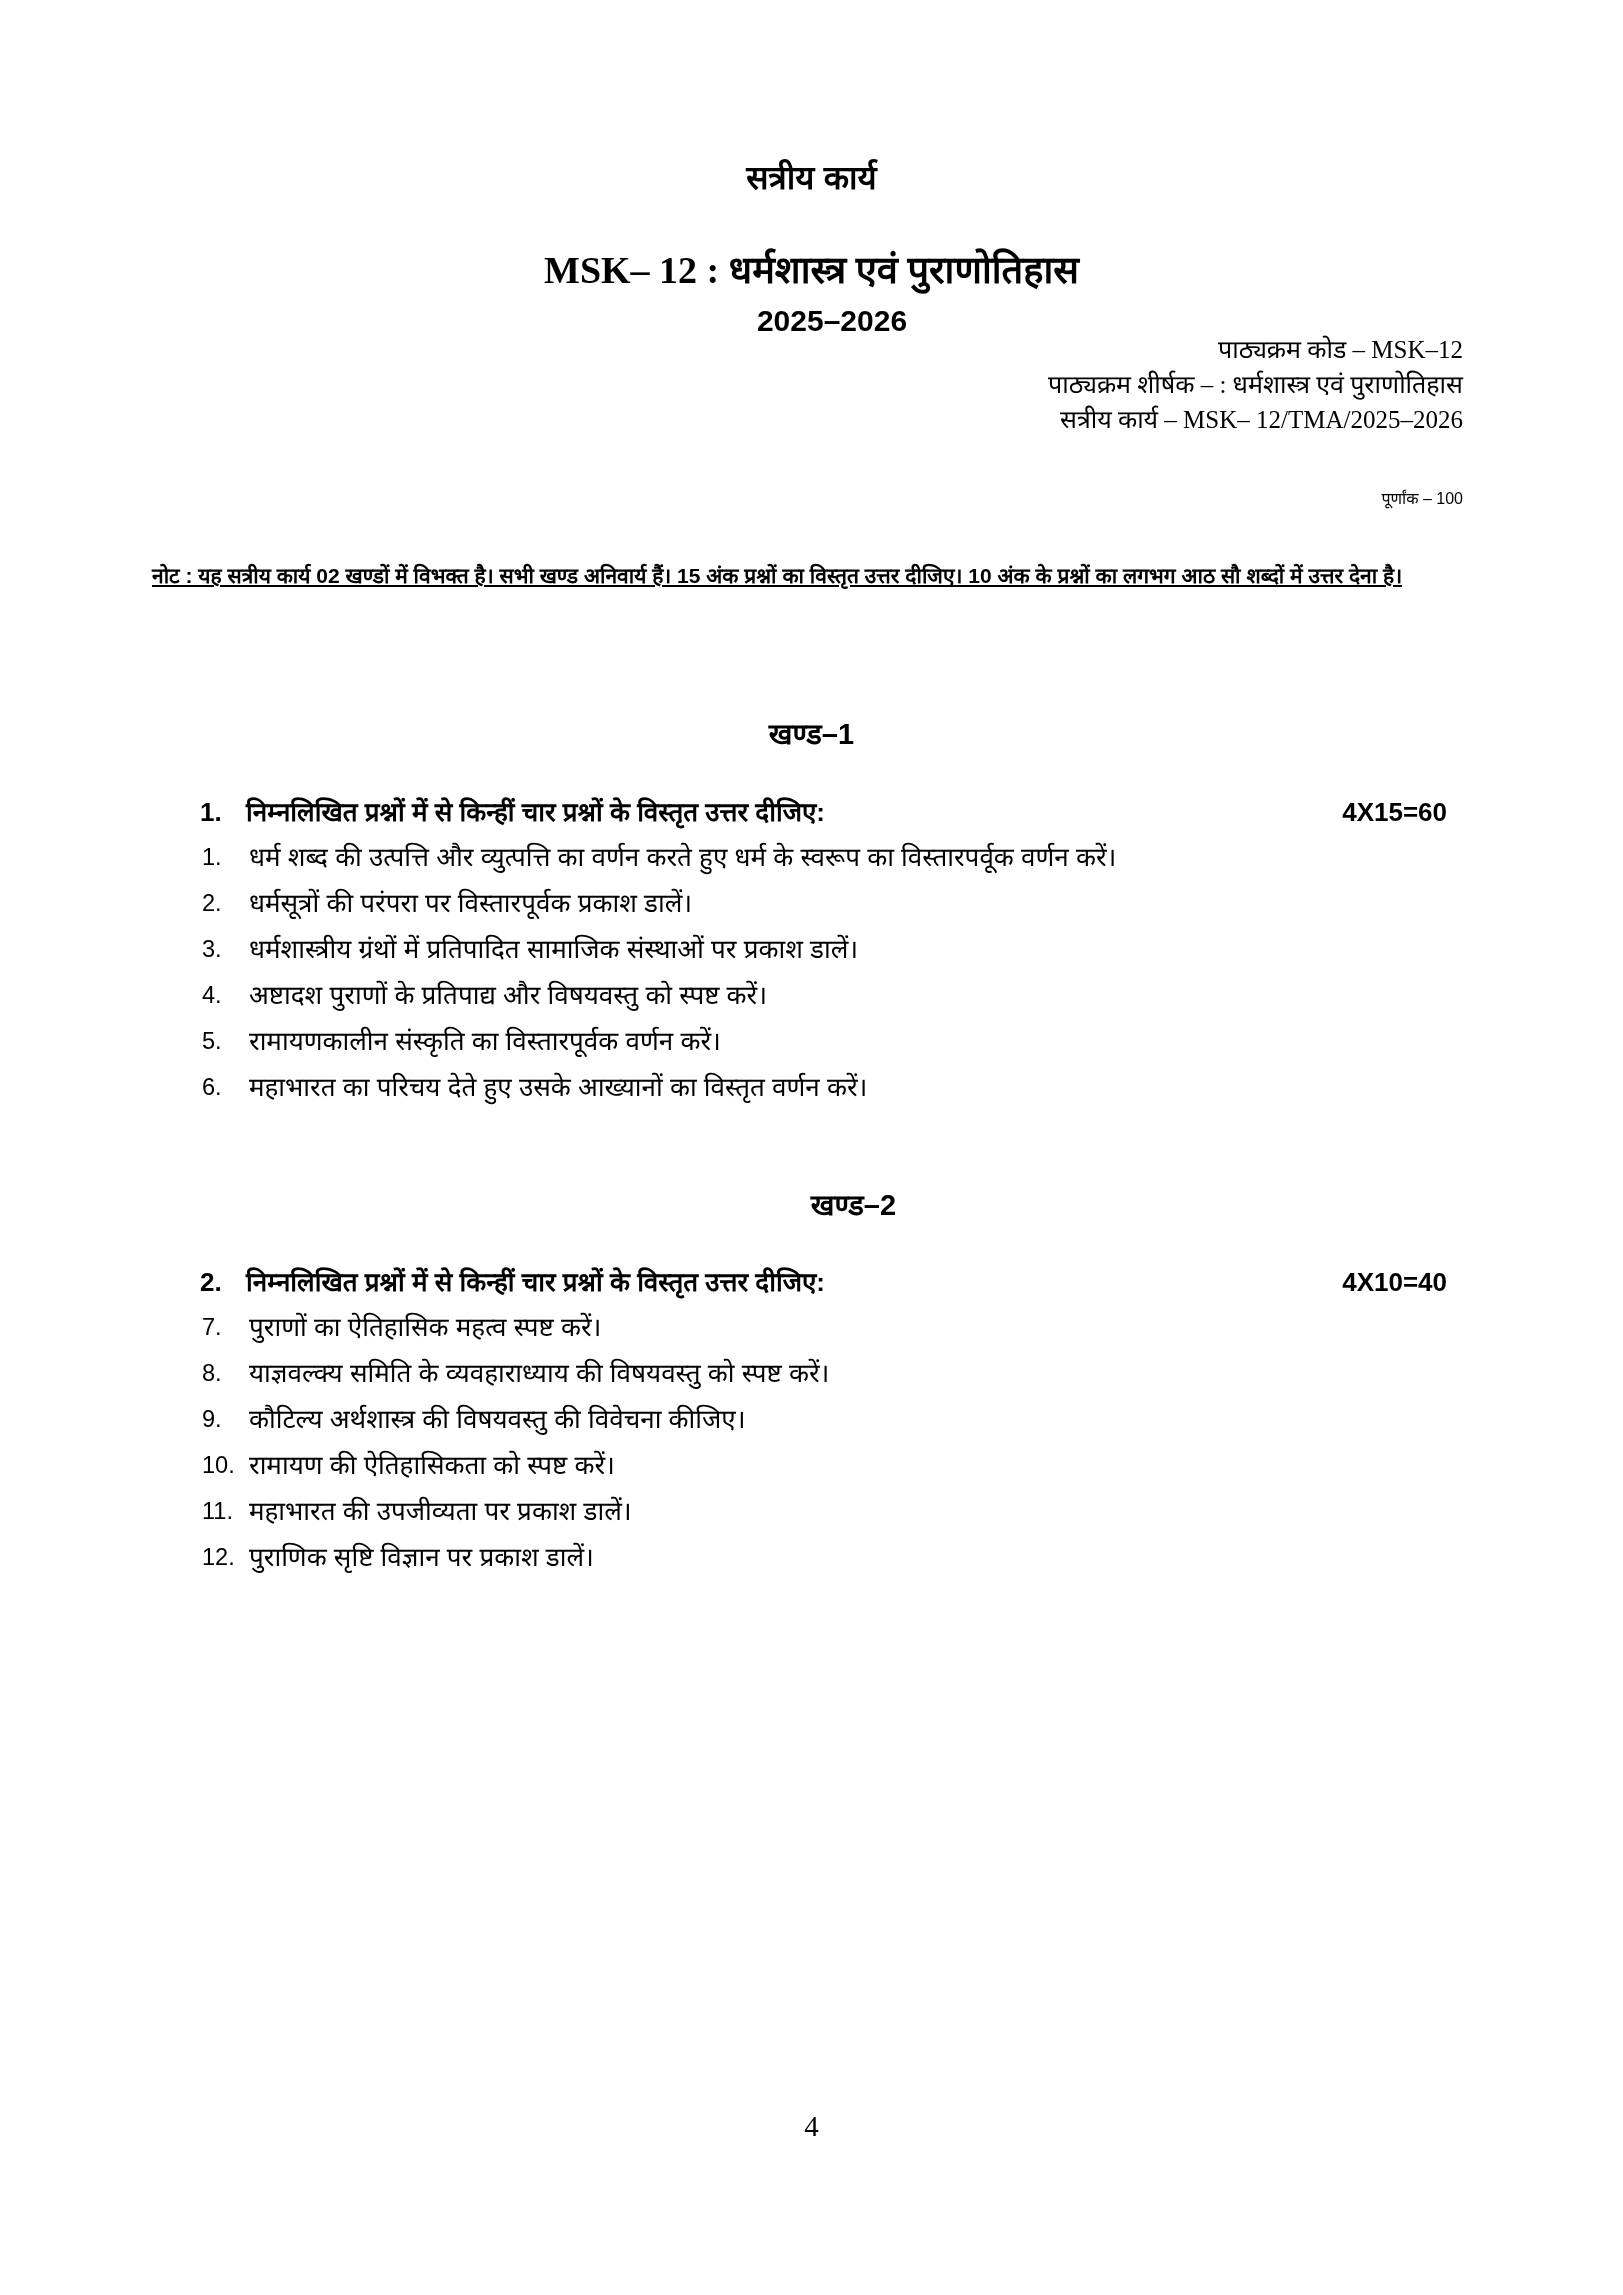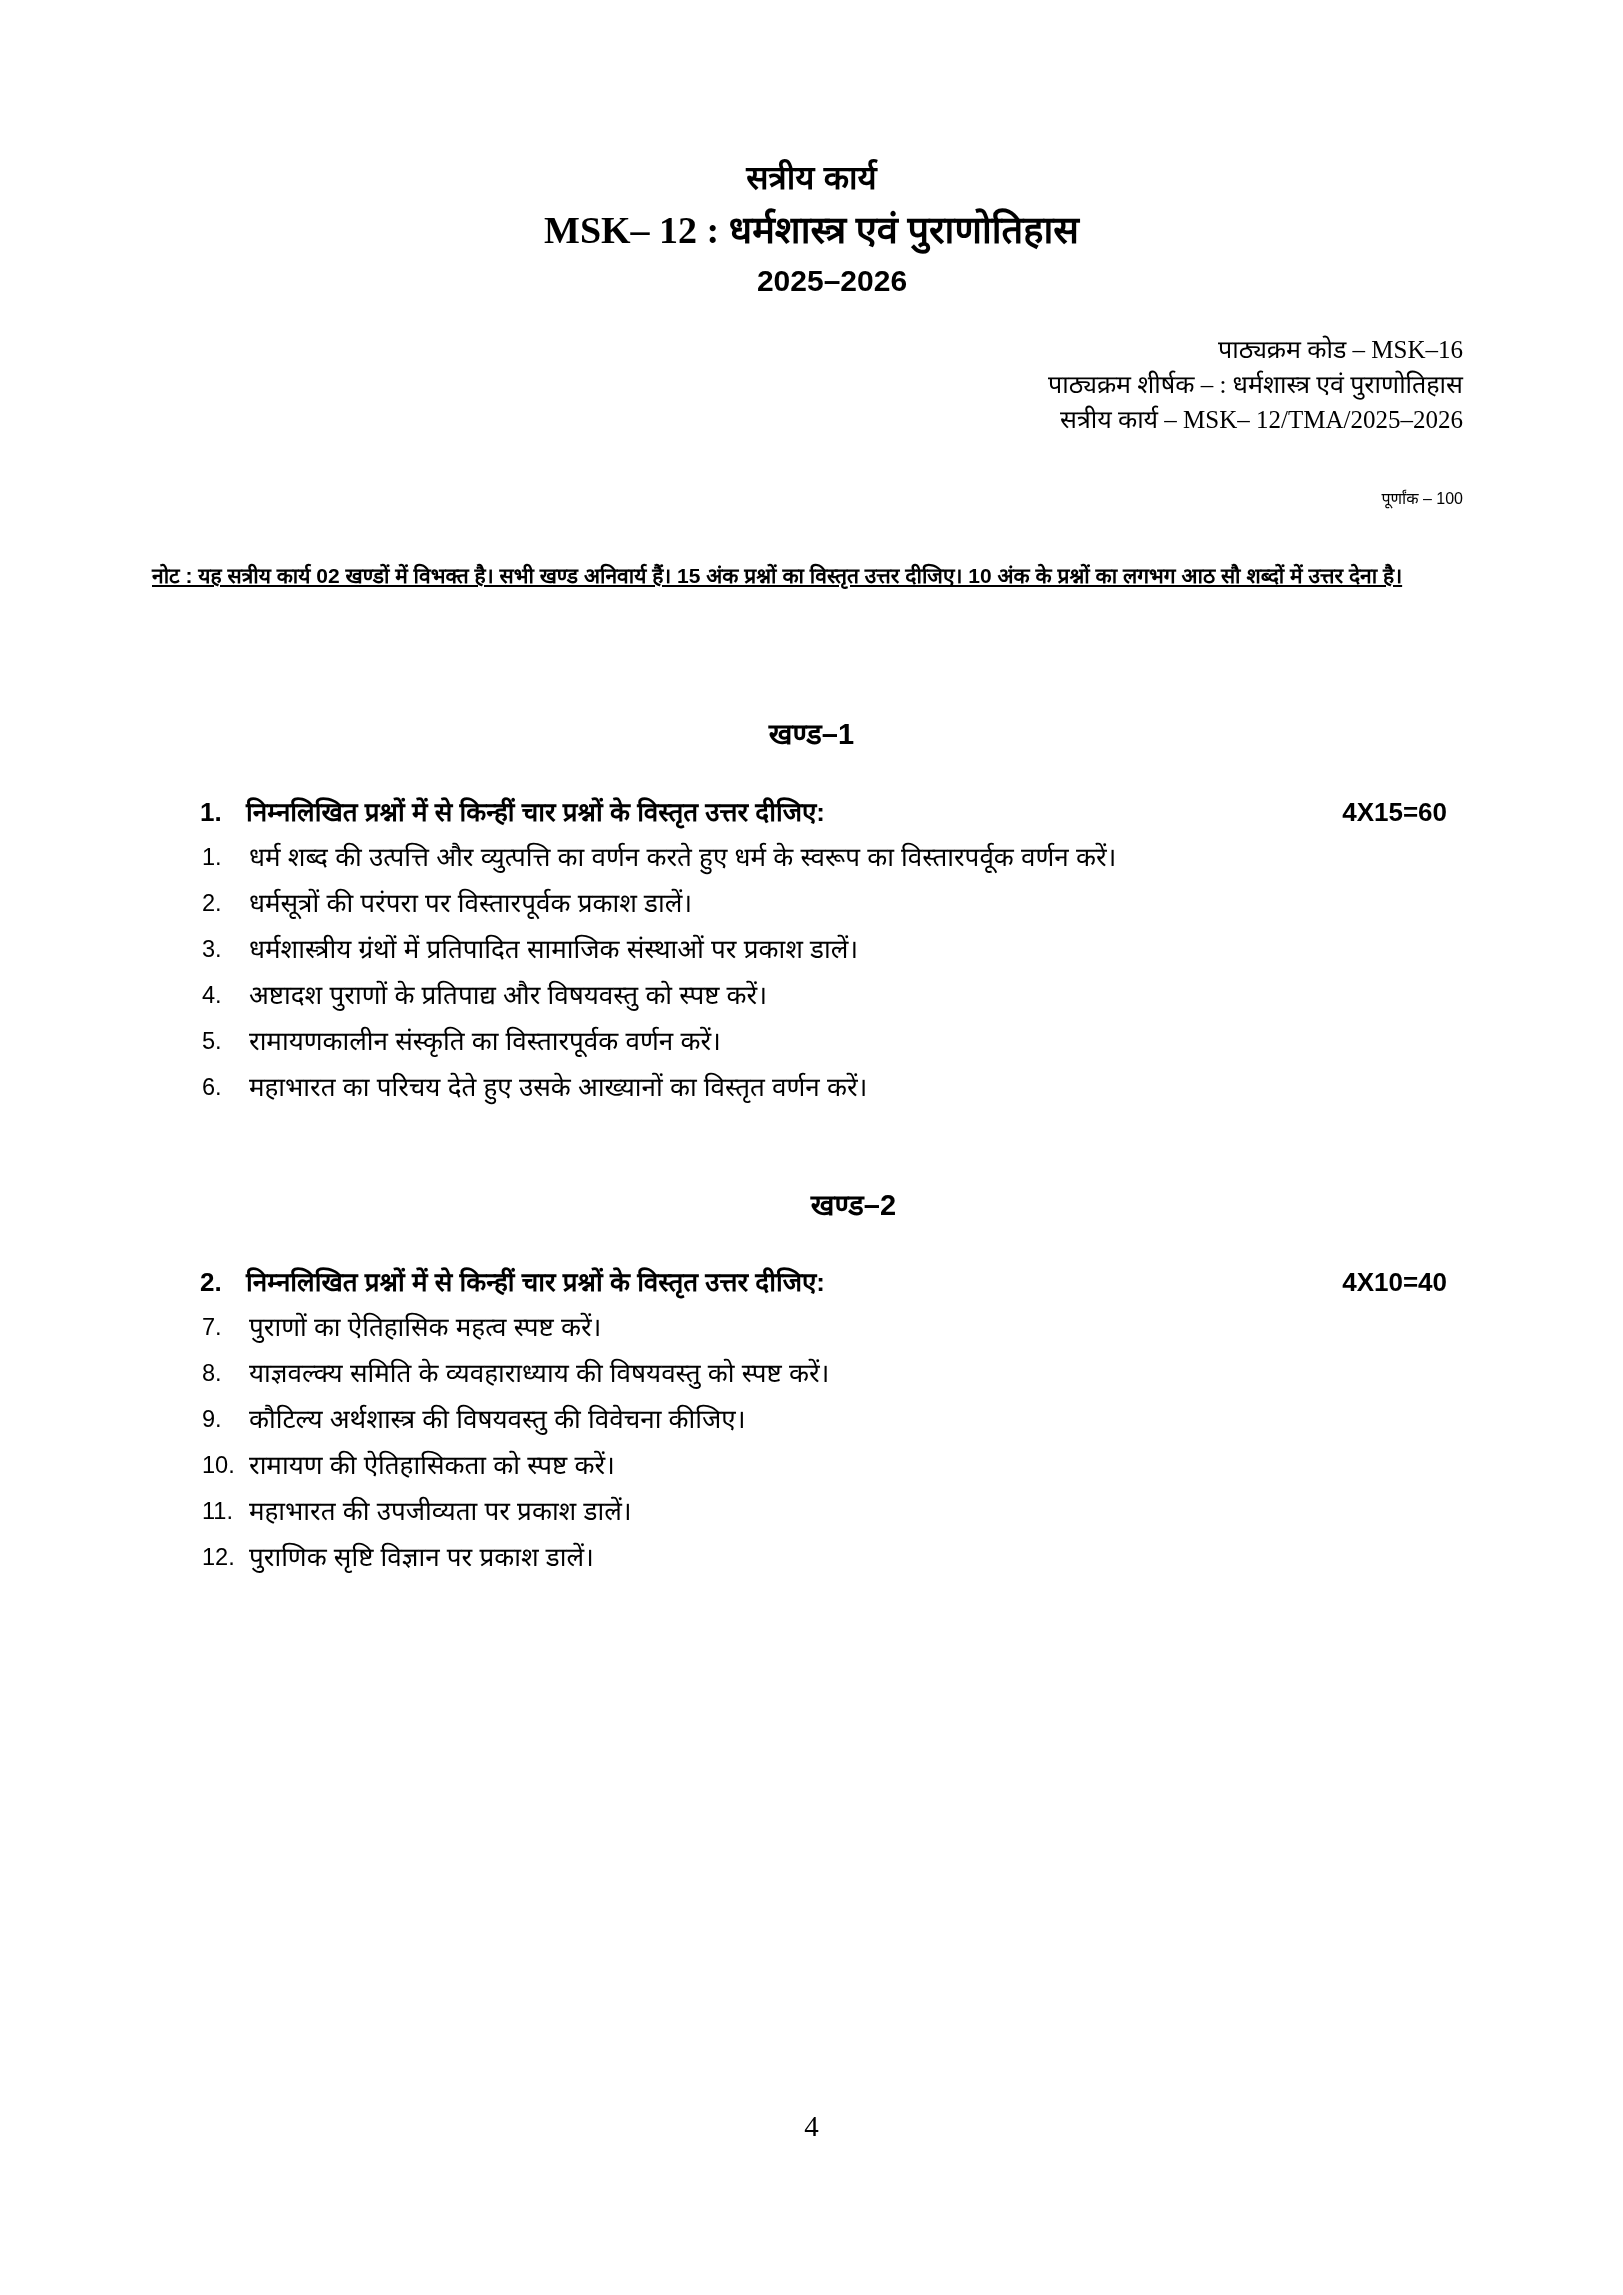--- a/index.html
+++ b/index.html
@@ -39,6 +39,7 @@
       font-weight: bold;
       font-size: 38px;
       line-height: 52px;
+      margin-top: 40px;
     }
     .title-line3 {
       font-family: "Liberation Sans", "DejaVu Sans", sans-serif;

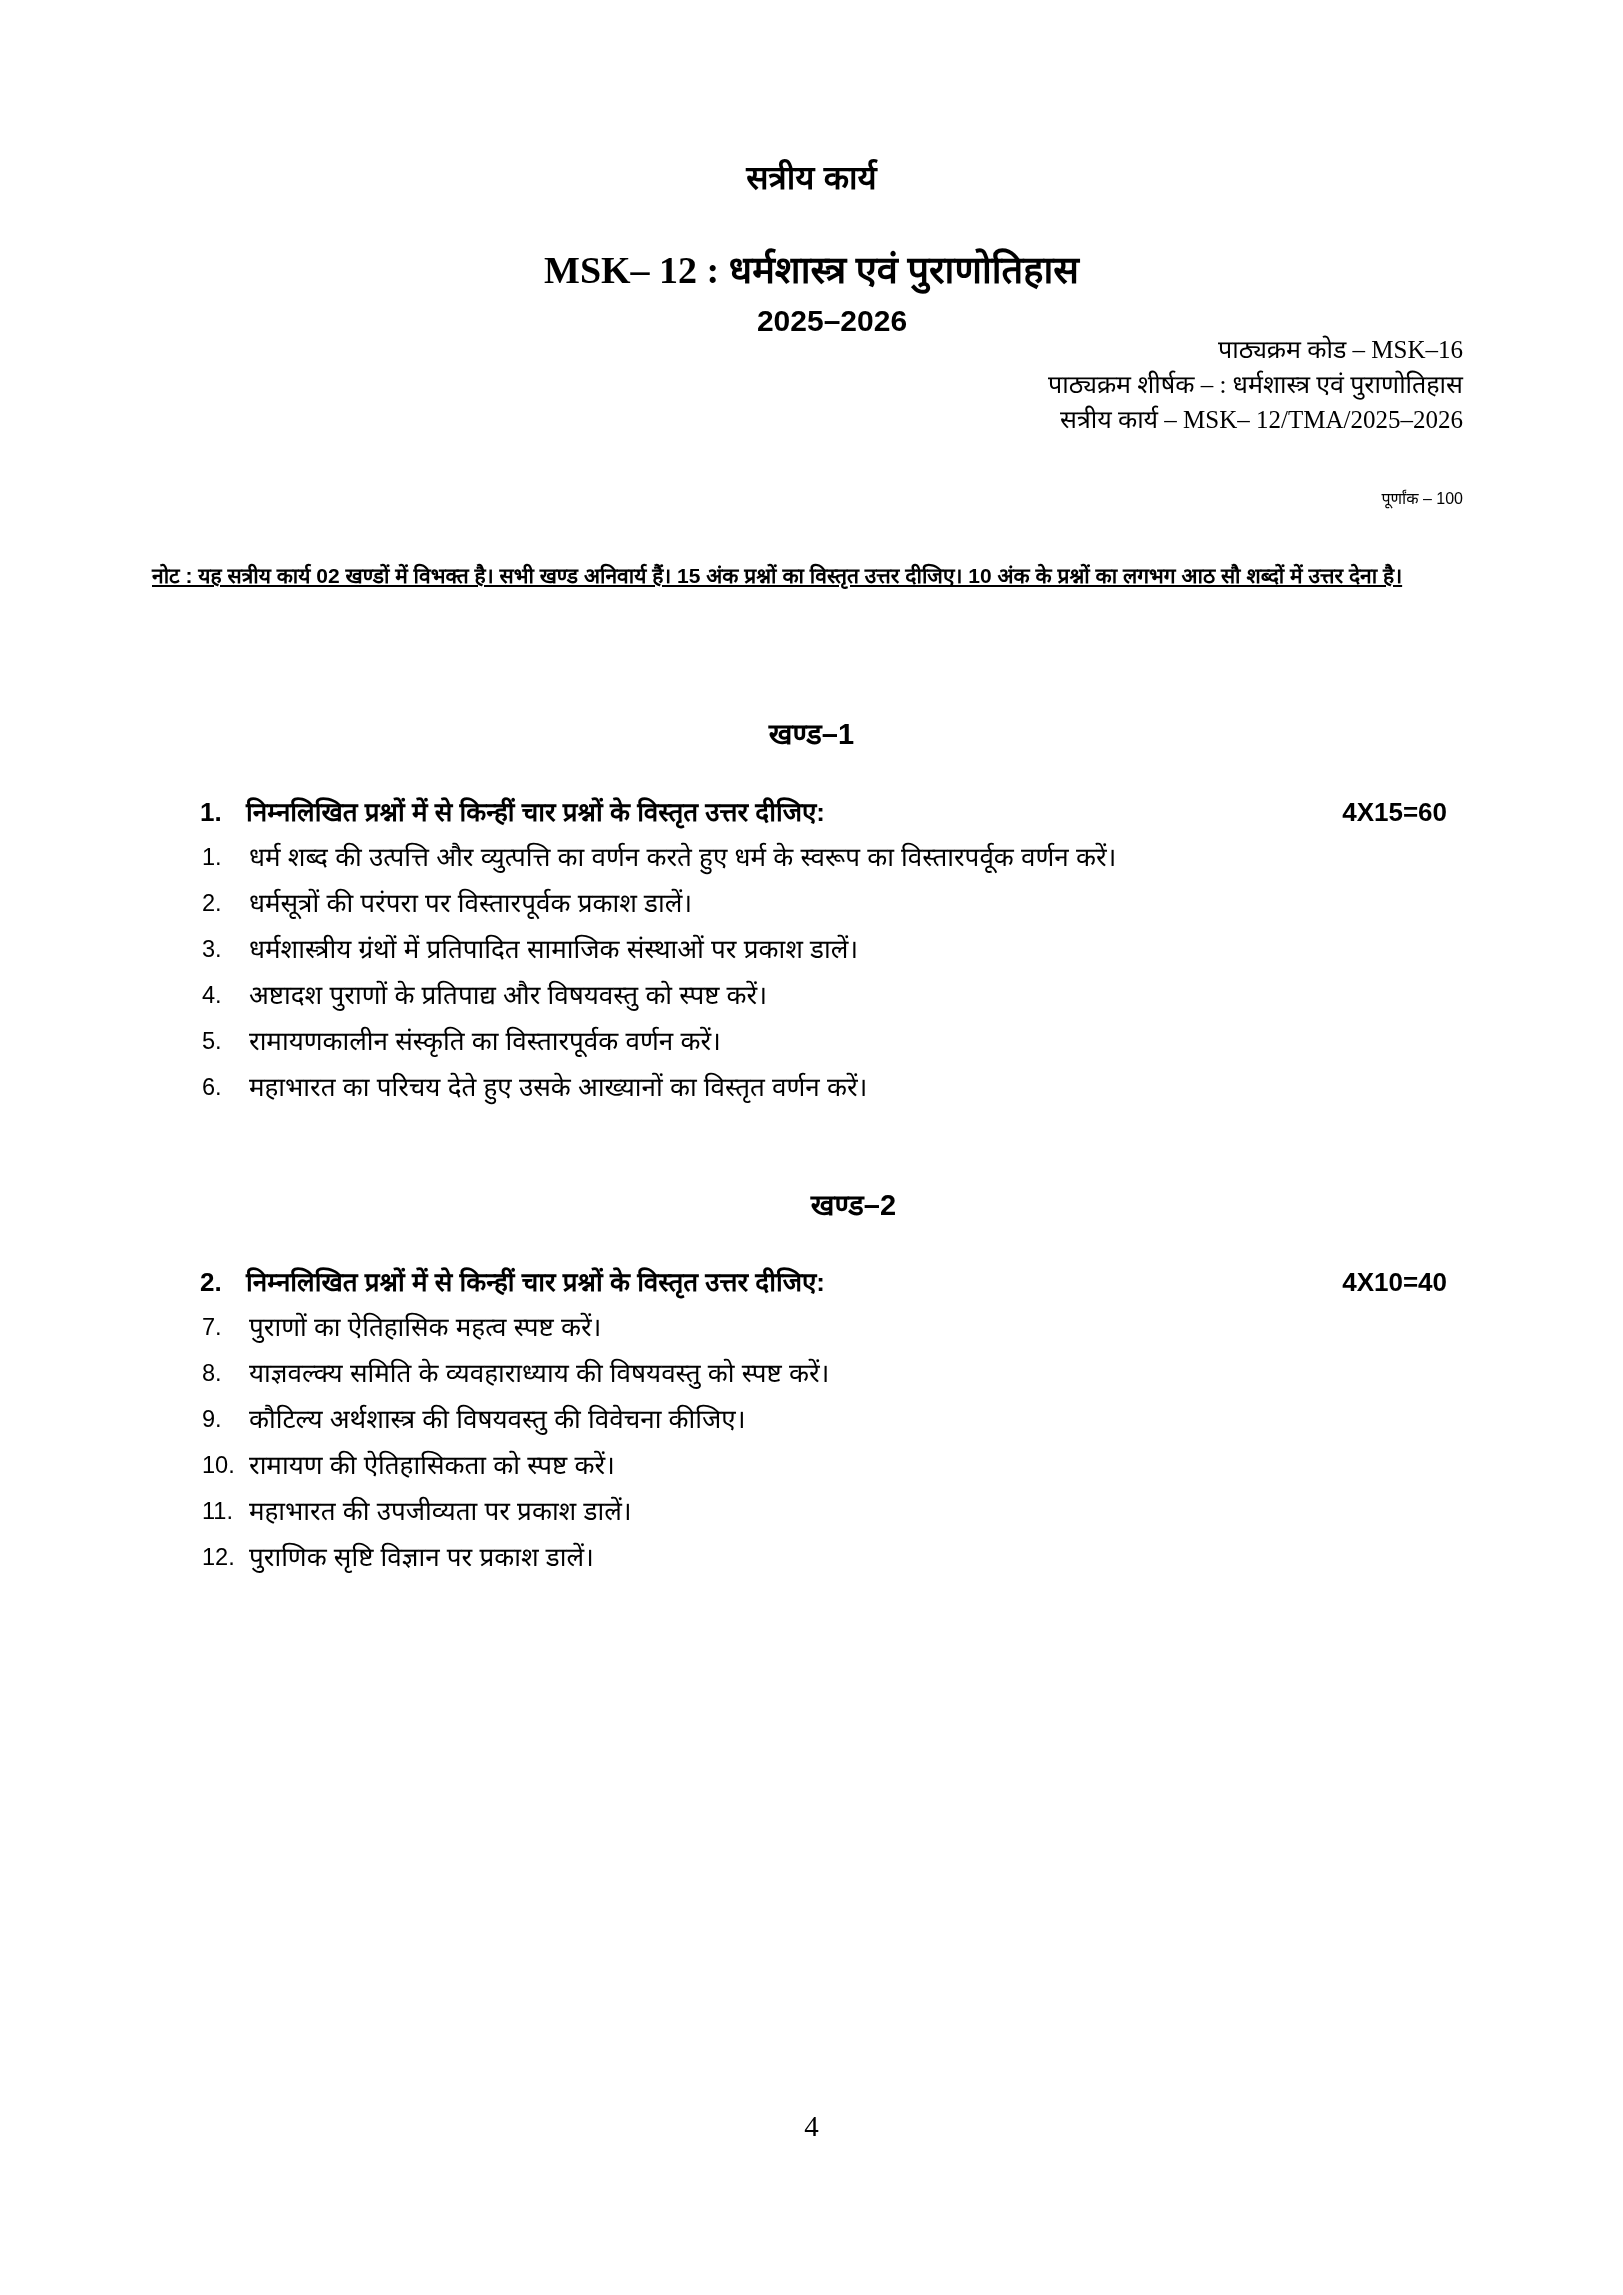--- a/index.html
+++ b/index.html
@@ -147,7 +147,7 @@
   </div>
 
   <div class="meta-block">
-    <div class="meta-line">पाठ्यक्रम कोड – MSK–16</div>
+    <div class="meta-line">पाठ्यक्रम कोड – MSK–12</div>
     <div class="meta-line">पाठ्यक्रम शीर्षक – : धर्मशास्त्र एवं पुराणोतिहास</div>
     <div class="meta-line">सत्रीय कार्य – MSK– 12/TMA/2025–2026</div>
   </div>

